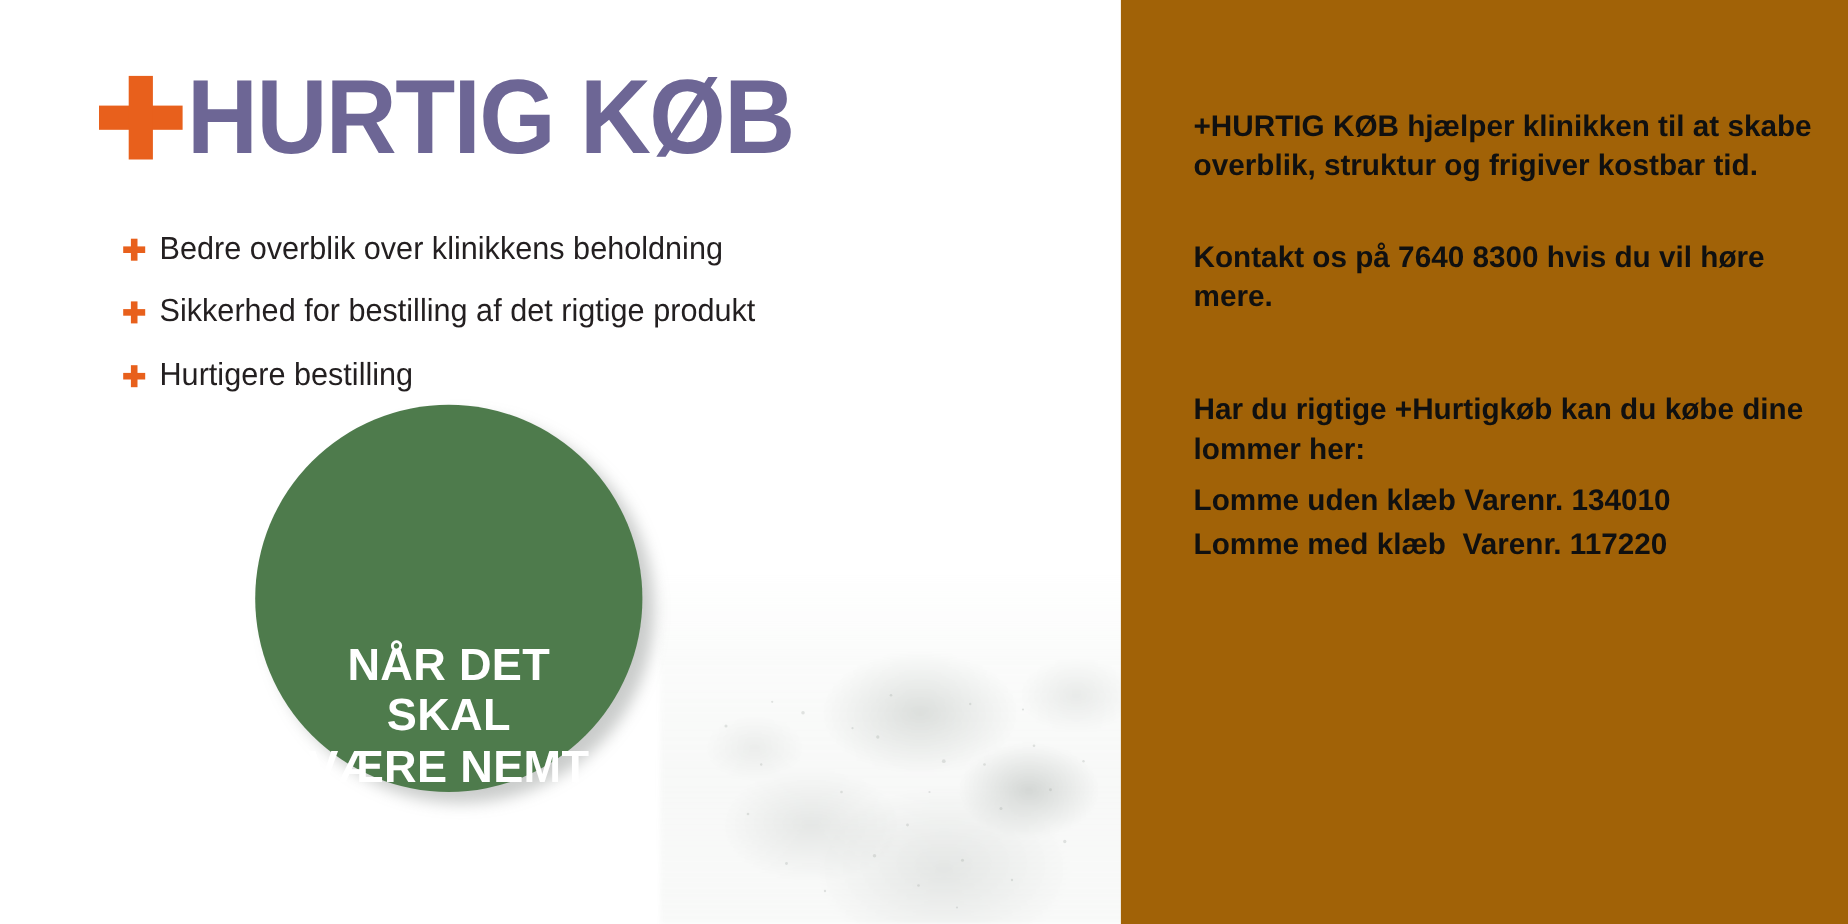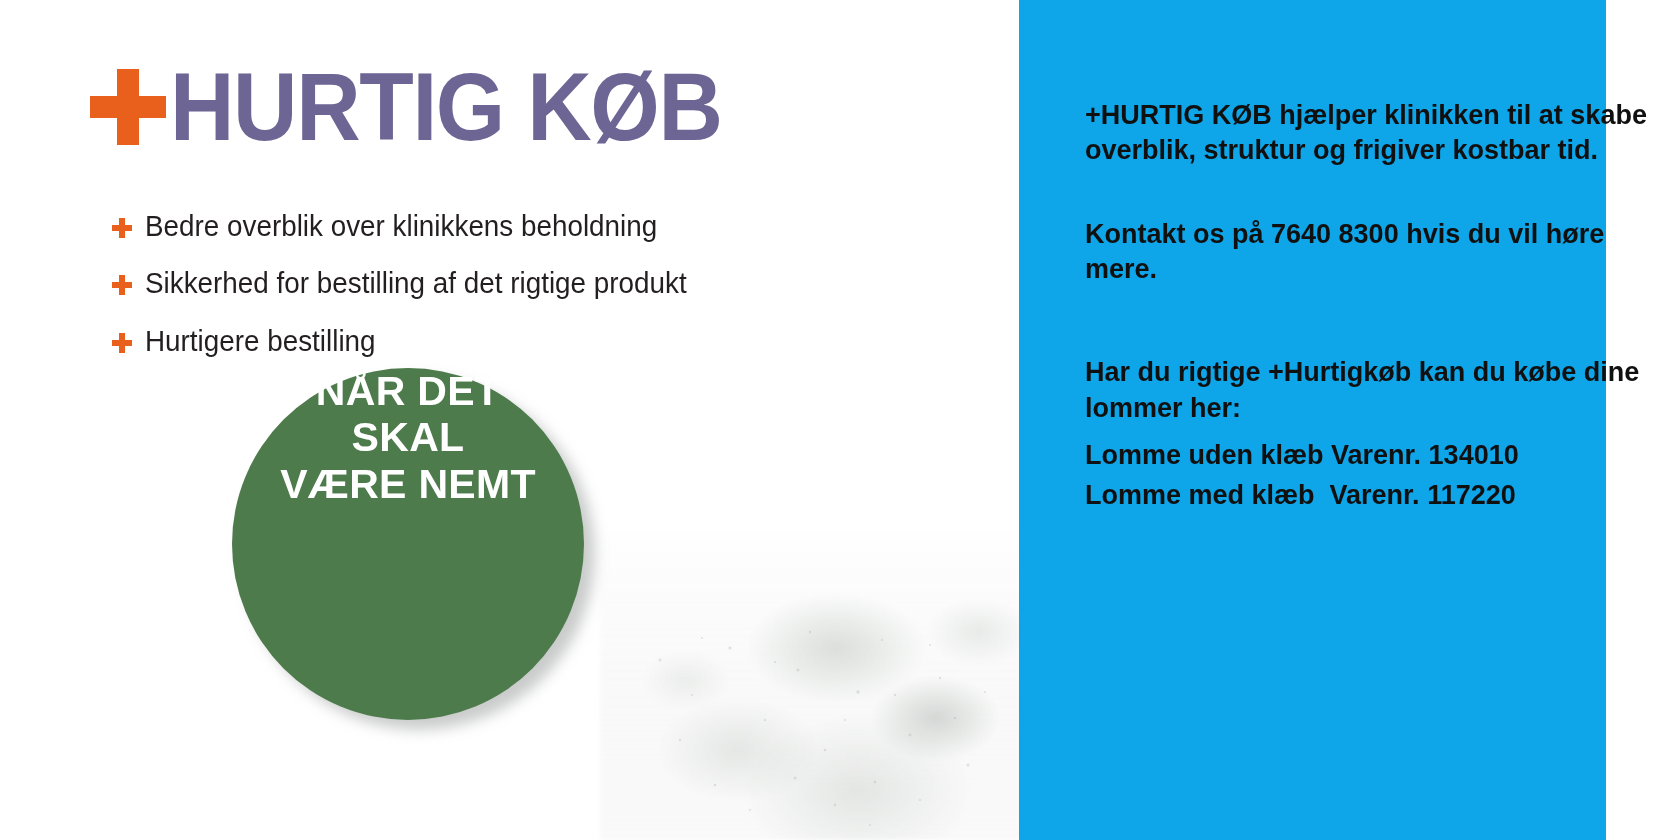--- a/index.html
+++ b/index.html
@@ -177,9 +177,9 @@
     position: absolute;
     left: 1019px;
     top: 0;
-    width: 587px;
+    width: 661px;
     height: 840px;
-    background: #0ea5e9;
+    background: #a16207;
   }
   #panel-body {
     position: absolute;

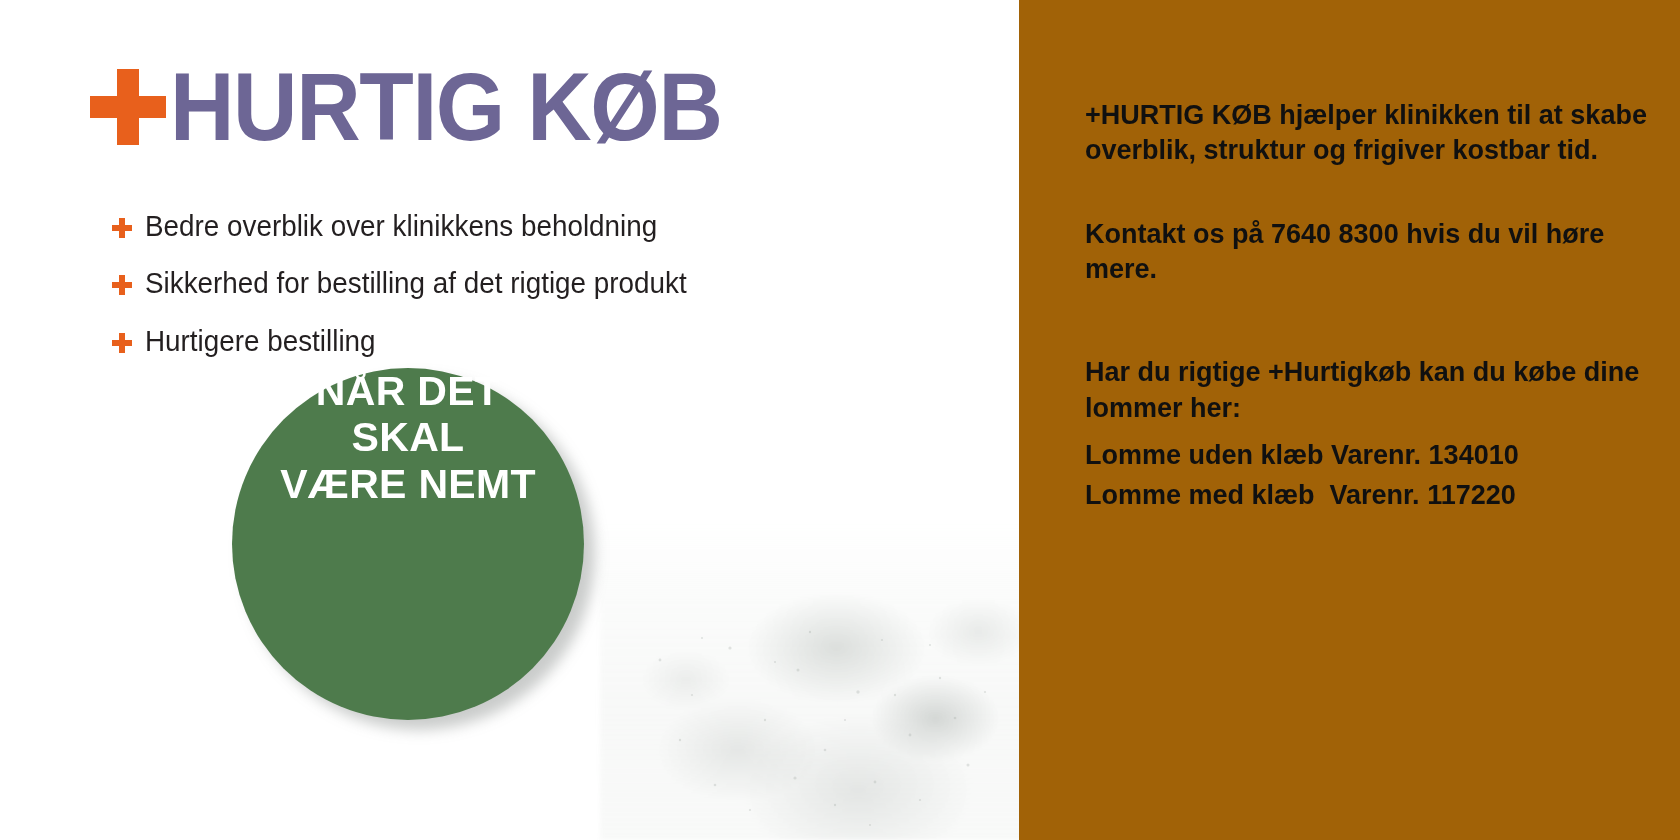--- a/index.html
+++ b/index.html
@@ -159,7 +159,7 @@
     border-radius: 50%;
     background: #4E7B4C;
     display: flex;
-    align-items: flex-start;
+    align-items: flex-end;
     justify-content: center;
   }
   #badge-text {

